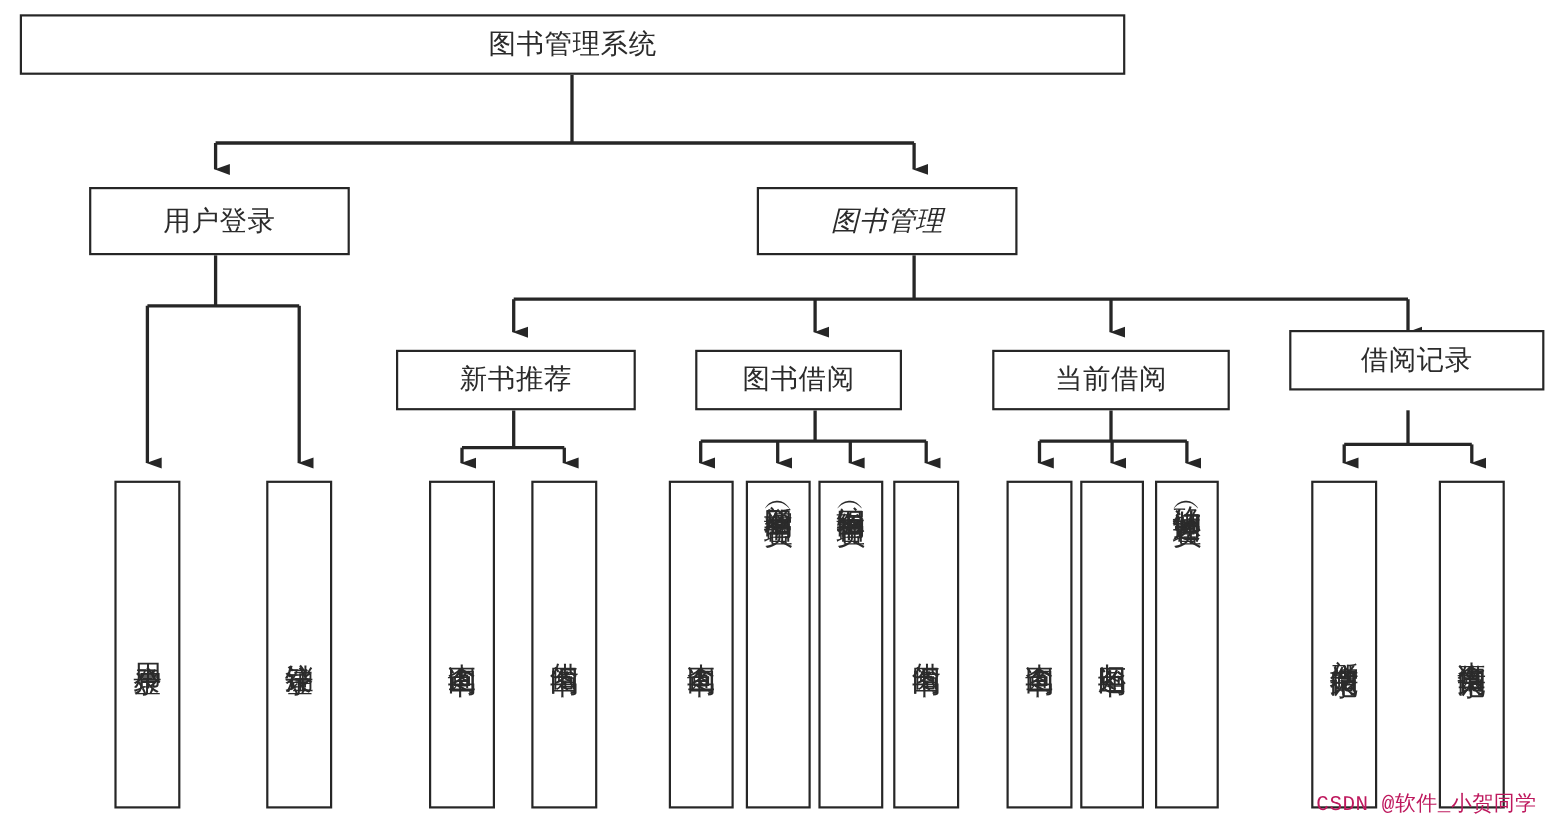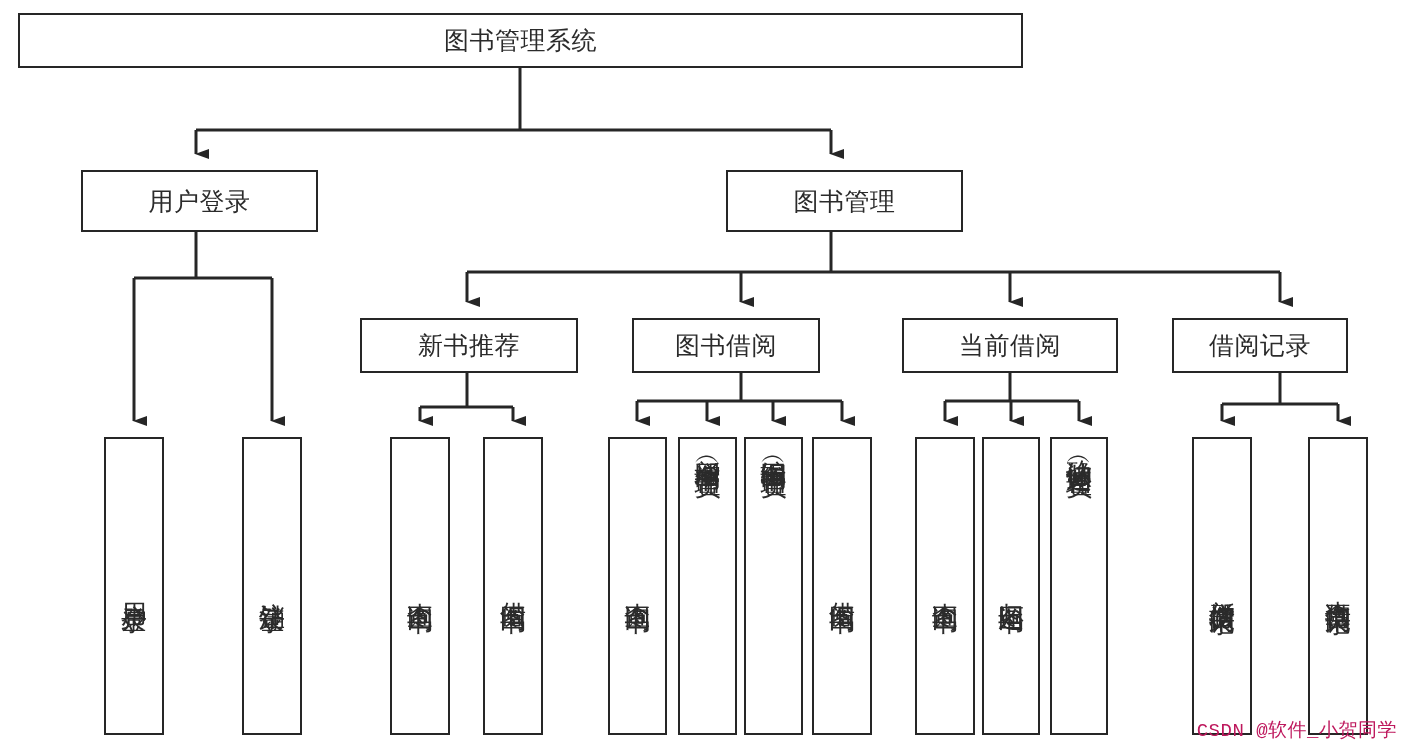--- a/index.html
+++ b/index.html
@@ -147,7 +147,7 @@
     <span class="label">用户登录</span>
   </div>
 
-  <div class="node horiz" style="left:726px; top:170px; width:237px; height:62px;">
+  <div class="node horiz" style="left:688px; top:170px; width:237px; height:62px;font-style:italic;">
     <span class="label">图书管理</span>
   </div>
 

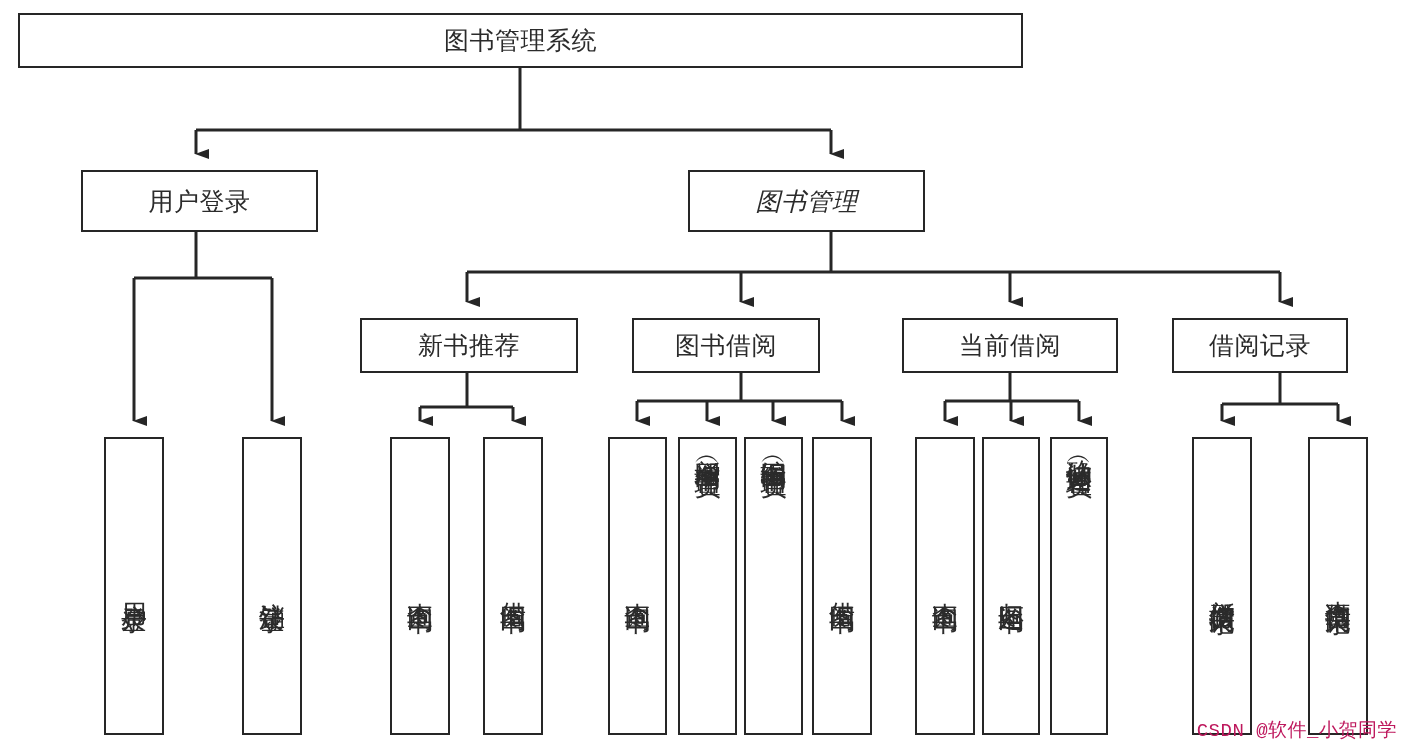--- a/index.html
+++ b/index.html
@@ -163,7 +163,7 @@
     <span class="label">当前借阅</span>
   </div>
 
-  <div class="node horiz" style="left:1172px; top:318px; width:176px; height:55px;">
+  <div class="node horiz" style="left:1172px; top:300px; width:232px; height:55px;">
     <span class="label">借阅记录</span>
   </div>
 

